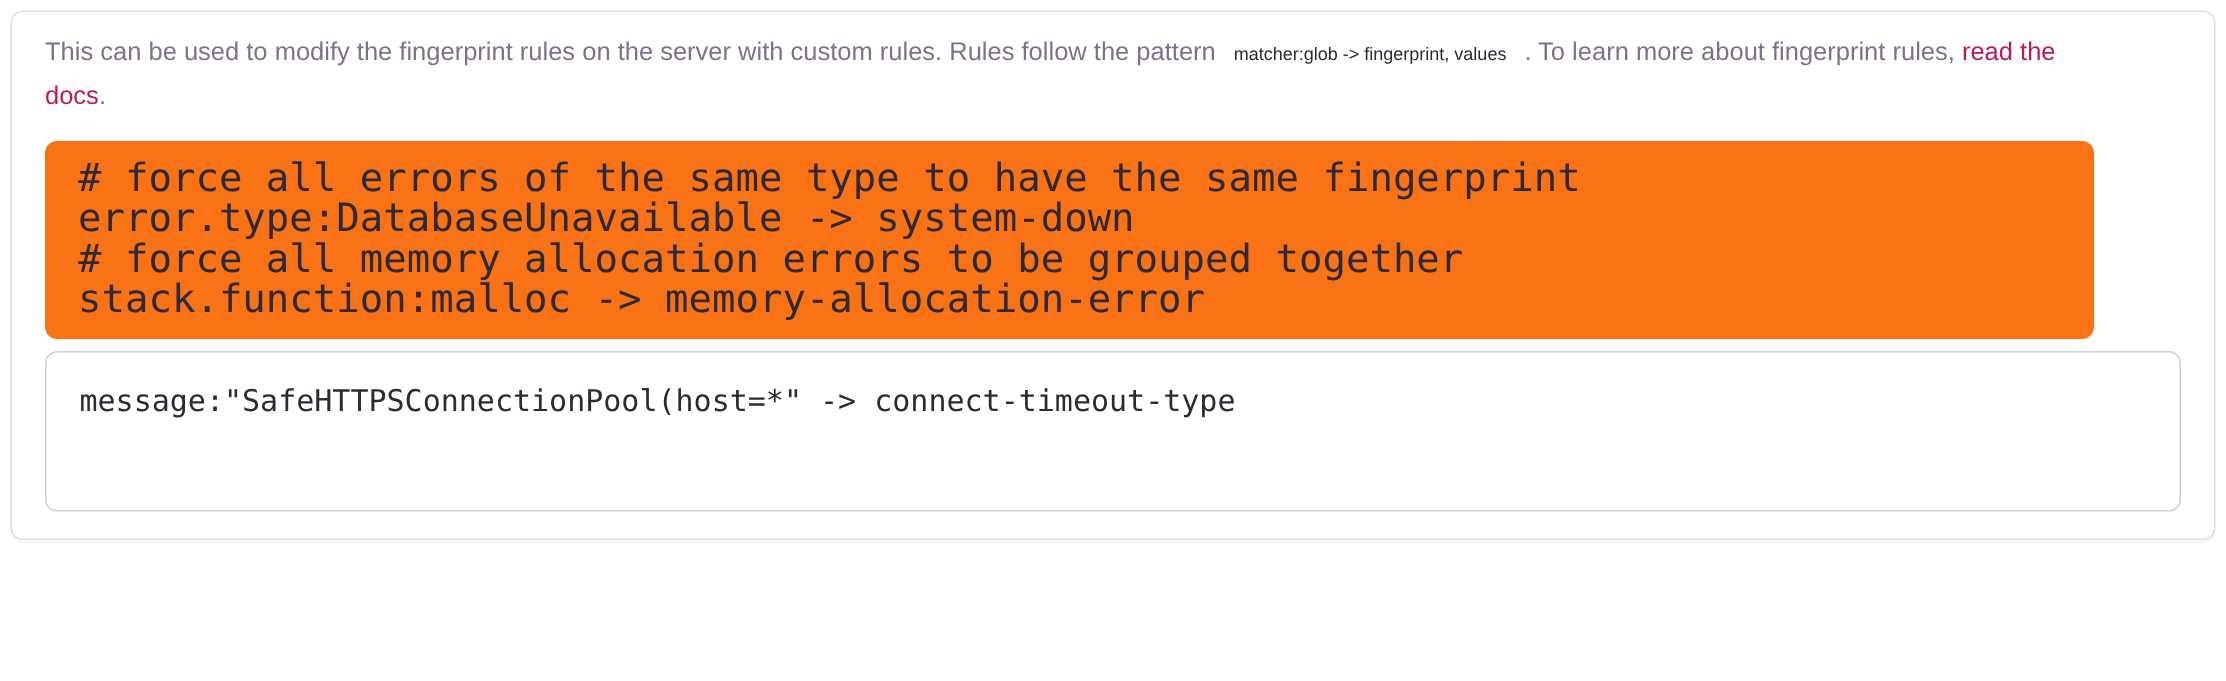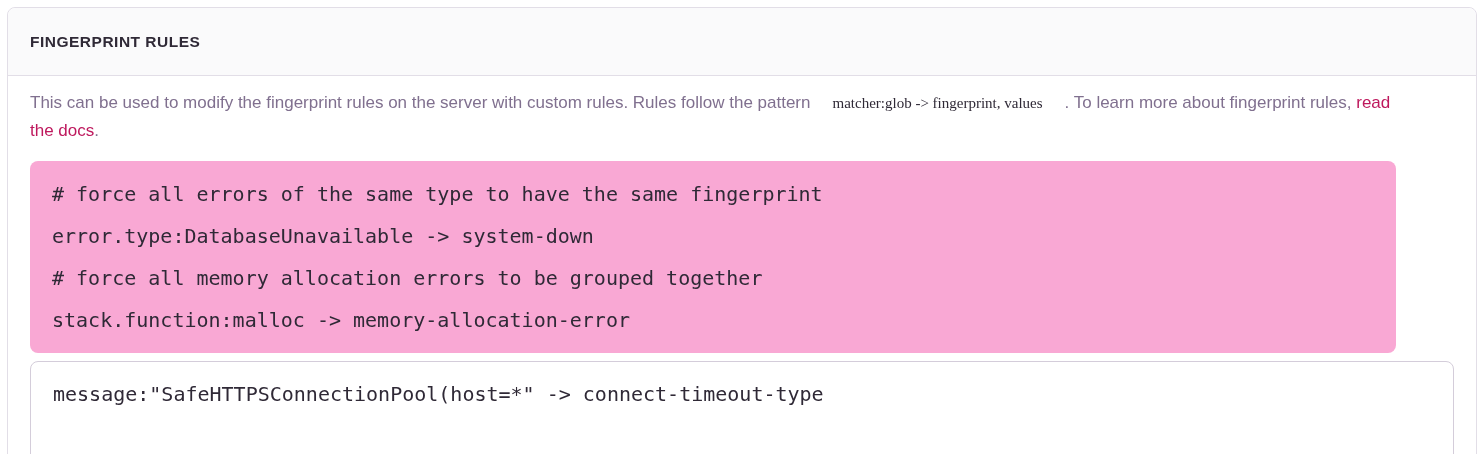--- a/index.html
+++ b/index.html
@@ -95,9 +95,6 @@
 <div class="stage">
   <section class="panel">
 
-    <header class="panel-header">
-      <span>FINGERPRINT RULES</span>
-    </header>
 
     <div class="panel-body">
 

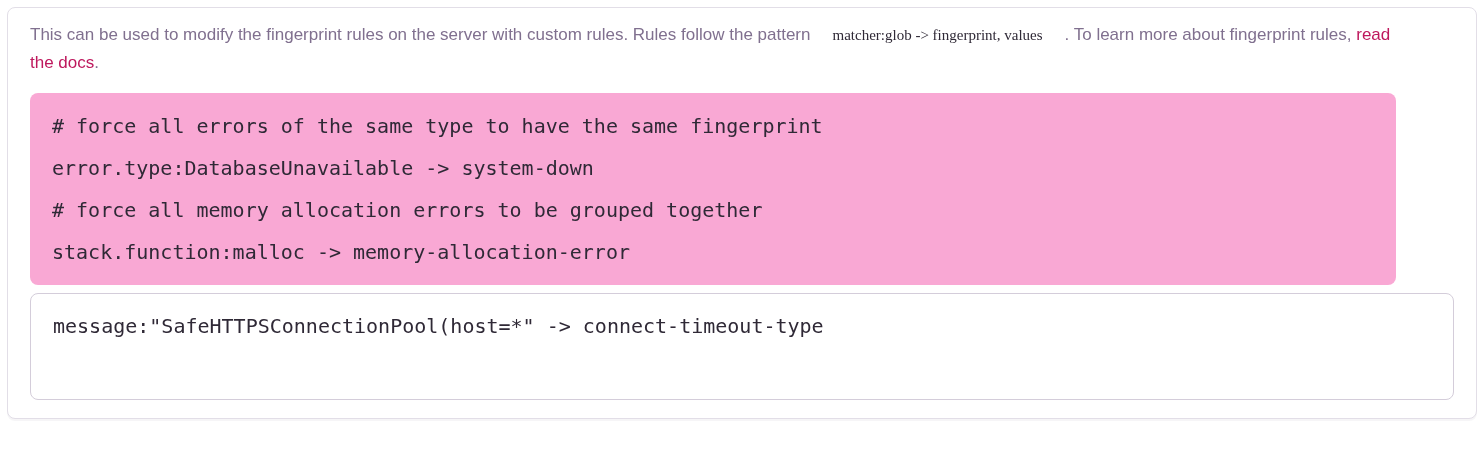--- a/index.html
+++ b/index.html
@@ -49,10 +49,10 @@
     color: #80708f;
   }
   .description code {
-    font-family: Liberation Serif, serif;
-    font-size: 15px;
+    font-family: Liberation Sans, sans-serif;
+    font-size: 12px;
     color: #2f2936;
-    padding: 0 22px;
+    padding: 0 12px;
   }
   .description a {
     color: #be185d;

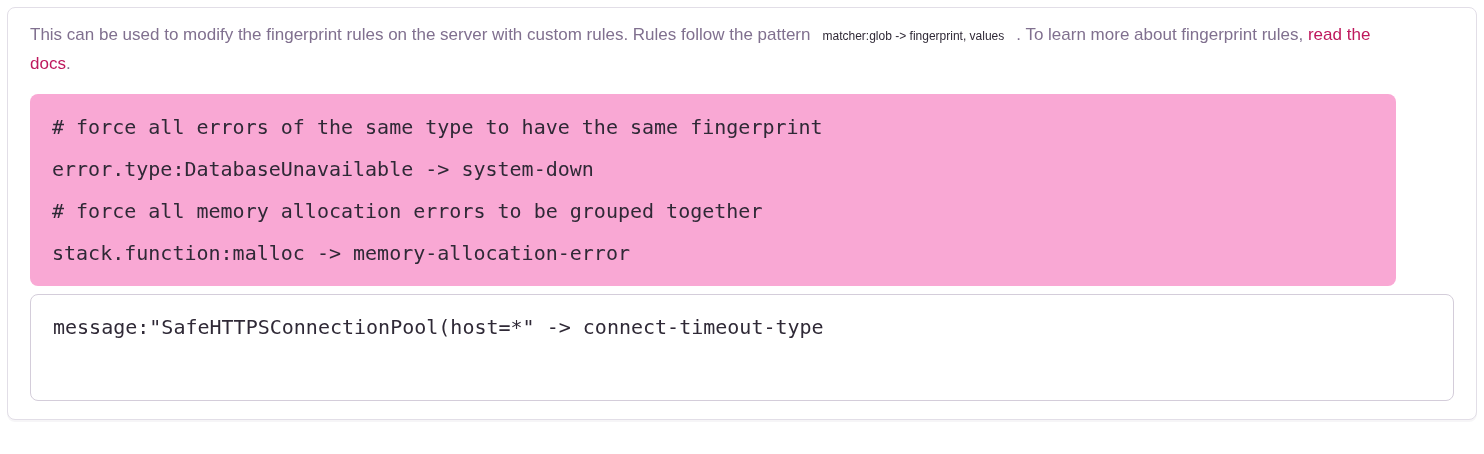--- a/index.html
+++ b/index.html
@@ -62,11 +62,11 @@
   pre.example-block {
     margin: 0 58px 8px 0;
     padding: 12px 22px;
-    background: #f9a8d4;
+    background: #f97316;
     border-radius: 8px;
     font-family: "DejaVu Sans Mono", monospace;
-    font-size: 20px;
-    line-height: 42px;
+    font-size: 26px;
+    line-height: 27px;
     color: #2f2936;
     white-space: pre;
     overflow: hidden;

